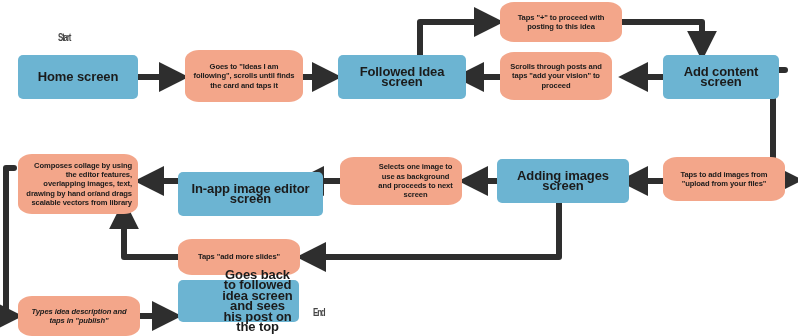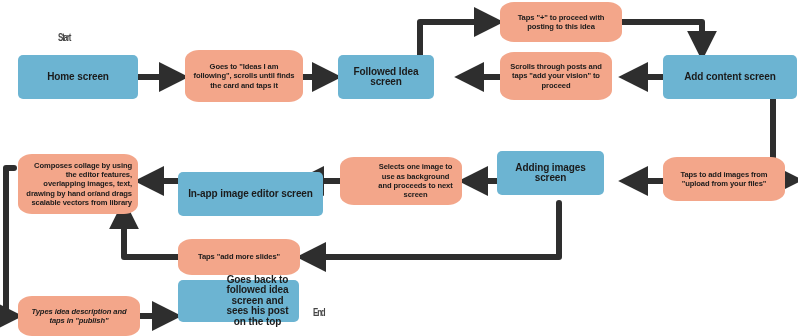--- a/index.html
+++ b/index.html
@@ -24,7 +24,7 @@
   .node.screen{
     background:#6CB4D2;
     border-radius:5px;
-    font-size:10px;
+    font-size:13px;
     line-height:10.5px;
   }
   .node.action{

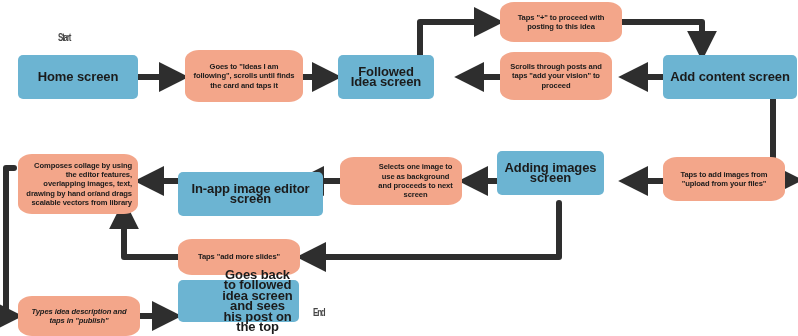--- a/index.html
+++ b/index.html
@@ -81,7 +81,7 @@
   <div id="nodes">
       <div class="node screen" style="left: 18px; top: 55px; width: 120px; height: 44px;">Home screen</div>
       <div class="node action" style="left: 185px; top: 50px; width: 118px; height: 52px;">Goes to "Ideas I am following", scrolls until finds the card and taps it</div>
-      <div class="node screen" style="left: 338px; top: 55px; width: 96px; height: 44px;">Followed Idea screen</div>
+      <div class="node screen" style="left: 338px; top: 55px; width: 128px; height: 44px;">Followed Idea screen</div>
       <div class="node action" style="left: 500px; top: 52px; width: 112px; height: 48px;">Scrolls through posts and taps "add your vision" to proceed</div>
       <div class="node screen" style="left: 663px; top: 55px; width: 134px; height: 44px;">Add content screen</div>
       <div class="node action" style="left: 500px; top: 2px; width: 122px; height: 40px;">Taps "+" to proceed with posting to this idea</div>

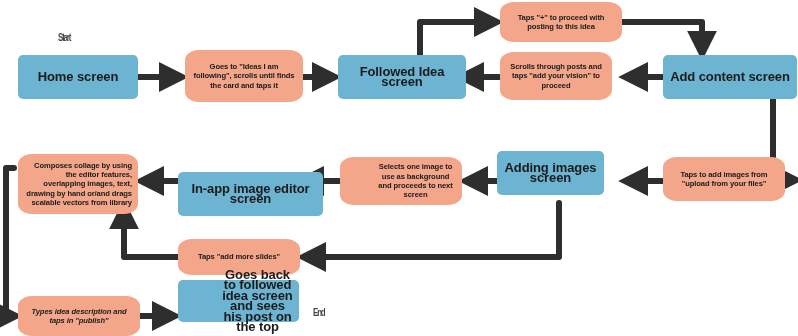--- a/index.html
+++ b/index.html
@@ -83,7 +83,7 @@
       <div class="node action" style="left: 185px; top: 50px; width: 118px; height: 52px;">Goes to "Ideas I am following", scrolls until finds the card and taps it</div>
       <div class="node screen" style="left: 338px; top: 55px; width: 128px; height: 44px;">Followed Idea screen</div>
       <div class="node action" style="left: 500px; top: 52px; width: 112px; height: 48px;">Scrolls through posts and taps "add your vision" to proceed</div>
-      <div class="node screen" style="left: 663px; top: 55px; width: 134px; height: 44px;">Add content screen</div>
+      <div class="node screen" style="left: 663px; top: 55px; width: 116px; height: 44px;">Add content screen</div>
       <div class="node action" style="left: 500px; top: 2px; width: 122px; height: 40px;">Taps "+" to proceed with posting to this idea</div>
       <div class="node action" style="left: 18px; top: 154px; width: 120px; height: 60px; text-align: right;">Composes collage by using the editor features, overlapping images, text, drawing by hand or/and drags scalable vectors from library</div>
       <div class="node screen" style="left: 178px; top: 172px; width: 145px; height: 44px;">In-app image editor screen</div>

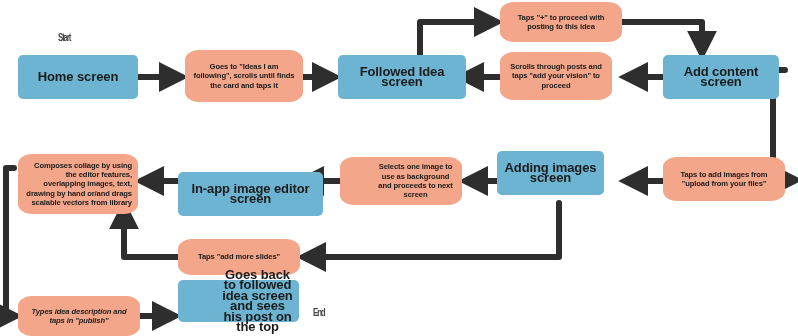--- a/index.html
+++ b/index.html
@@ -88,7 +88,7 @@
       <div class="node action" style="left: 18px; top: 154px; width: 120px; height: 60px; text-align: right;">Composes collage by using the editor features, overlapping images, text, drawing by hand or/and drags scalable vectors from library</div>
       <div class="node screen" style="left: 178px; top: 172px; width: 145px; height: 44px;">In-app image editor screen</div>
       <div class="node action" style="left: 340px; top: 157px; width: 122px; height: 48px; padding-left: 35px;">Selects one image to use as background and proceeds to next screen</div>
-      <div class="node screen" style="left: 497px; top: 151px; width: 107px; height: 44px;">Adding images screen</div>
+      <div class="node screen" style="left: 497px; top: 159px; width: 132px; height: 44px;">Adding images screen</div>
       <div class="node action" style="left: 663px; top: 157px; width: 122px; height: 44px;">Taps to add images from "upload from your files"</div>
       <div class="node action" style="left: 178px; top: 239px; width: 122px; height: 36px;">Taps "add more slides"</div>
       <div class="node action" style="left: 18px; top: 296px; width: 122px; height: 40px; font-style: italic;">Types idea description and taps in "publish"</div>

